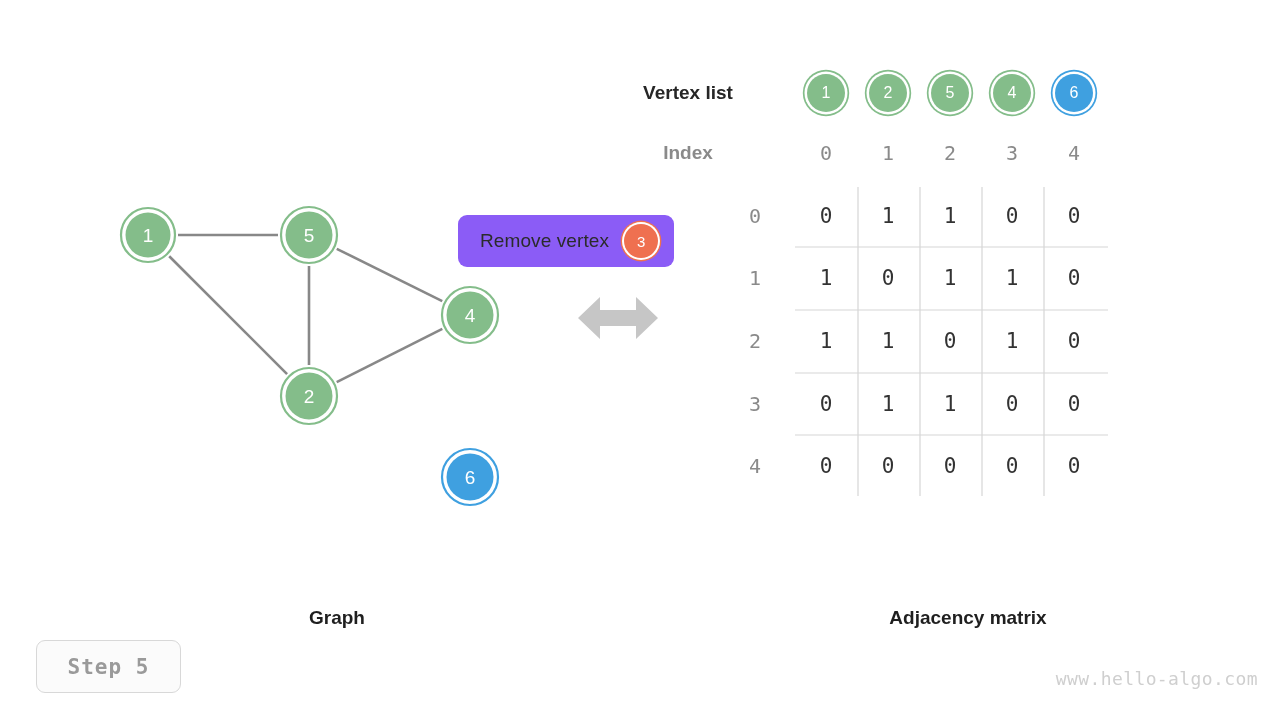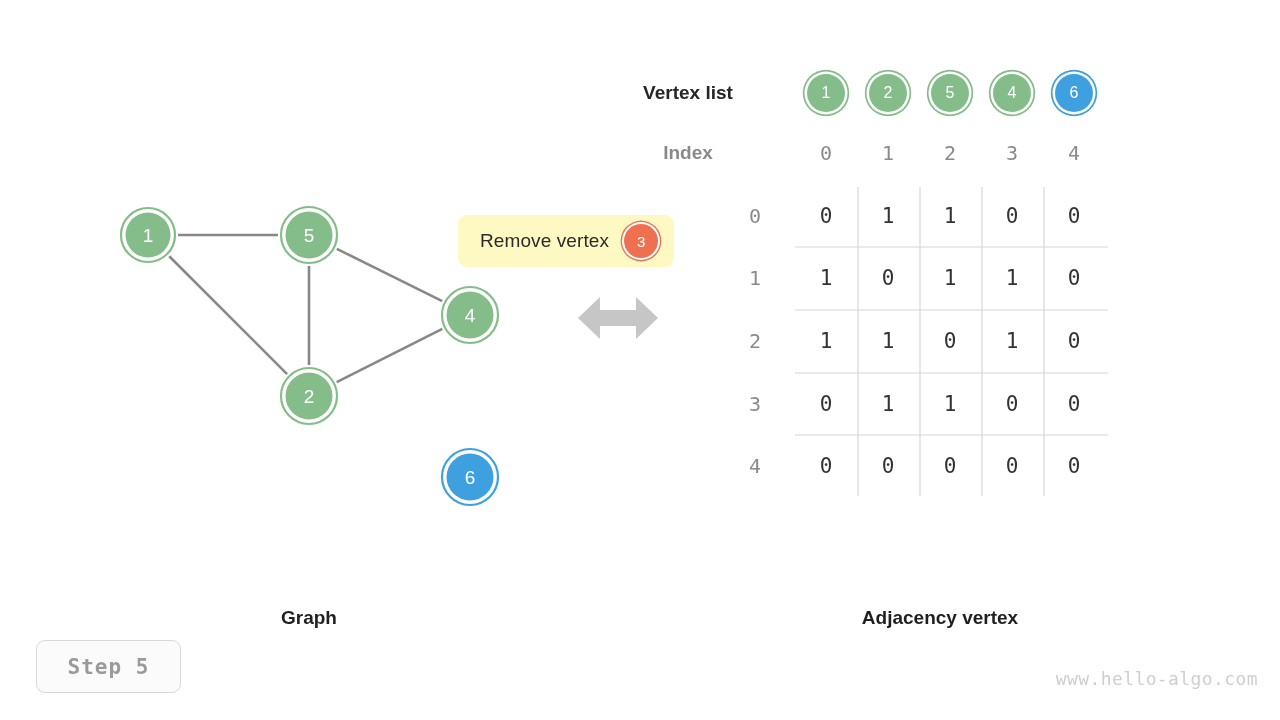--- a/index.html
+++ b/index.html
@@ -42,7 +42,7 @@
     top: 215px;
     height: 52px;
     border-radius: 9px;
-    background: #fef9c3;
+    background: #8b5cf6;
     display: flex;
     align-items: center;
     padding: 0 16px 0 22px;

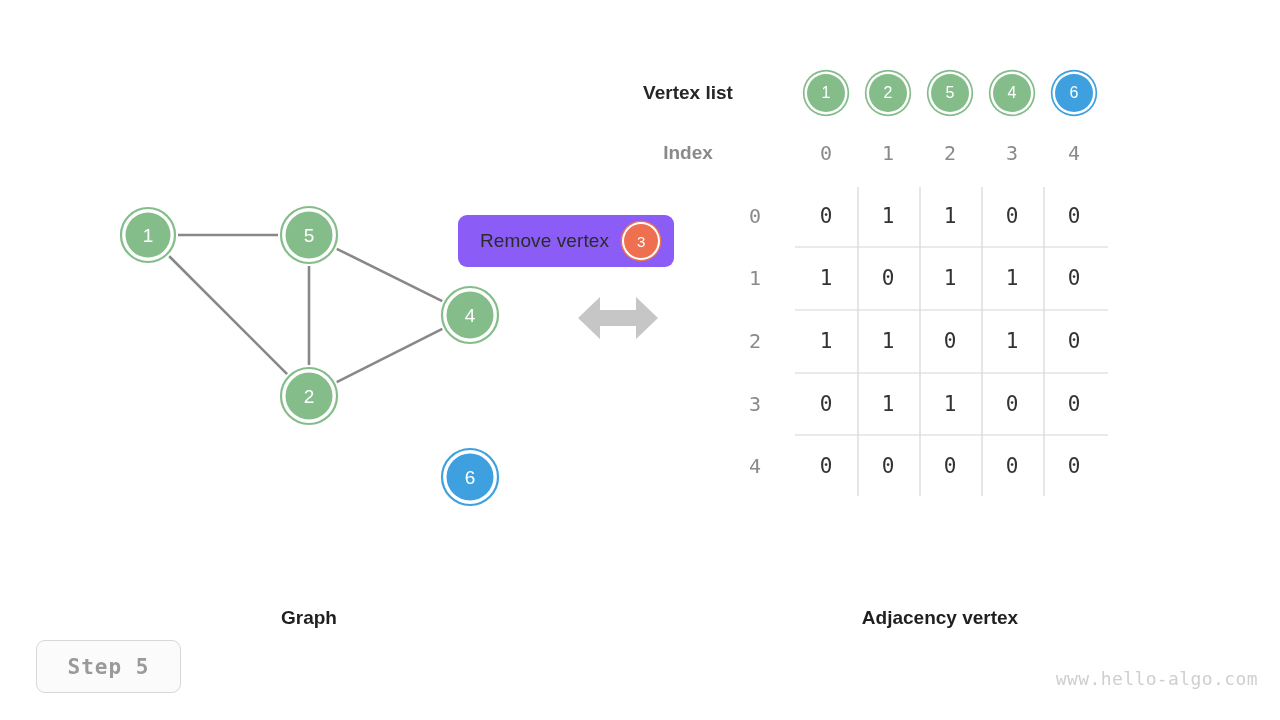--- a/index.html
+++ b/index.html
@@ -132,6 +132,7 @@
     text-align: center;
     transform: translate(-50%, -50%);
     white-space: nowrap;
+    margin-left: 28px;
   }
   #caption-graph  { left: 309px; top: 618px; }
   #caption-matrix { left: 940px; top: 618px; }

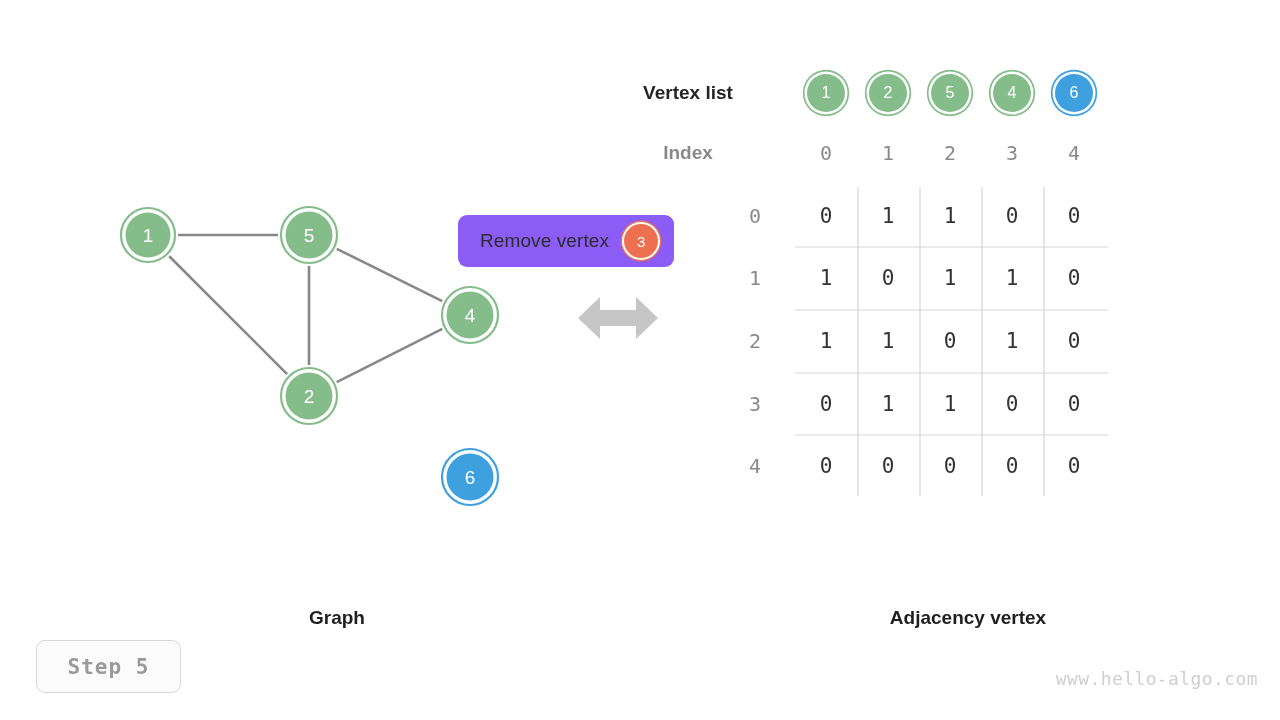--- a/index.html
+++ b/index.html
@@ -286,7 +286,7 @@
     </div>
 
   <div class="caption" id="caption-graph">Graph</div>
-  <div class="caption" id="caption-matrix">Adjacency vertex</div>
+  <div class="caption" id="caption-matrix">Adjacency matrix</div>
 
   <div id="step-button">
     <span>Step 5</span>

